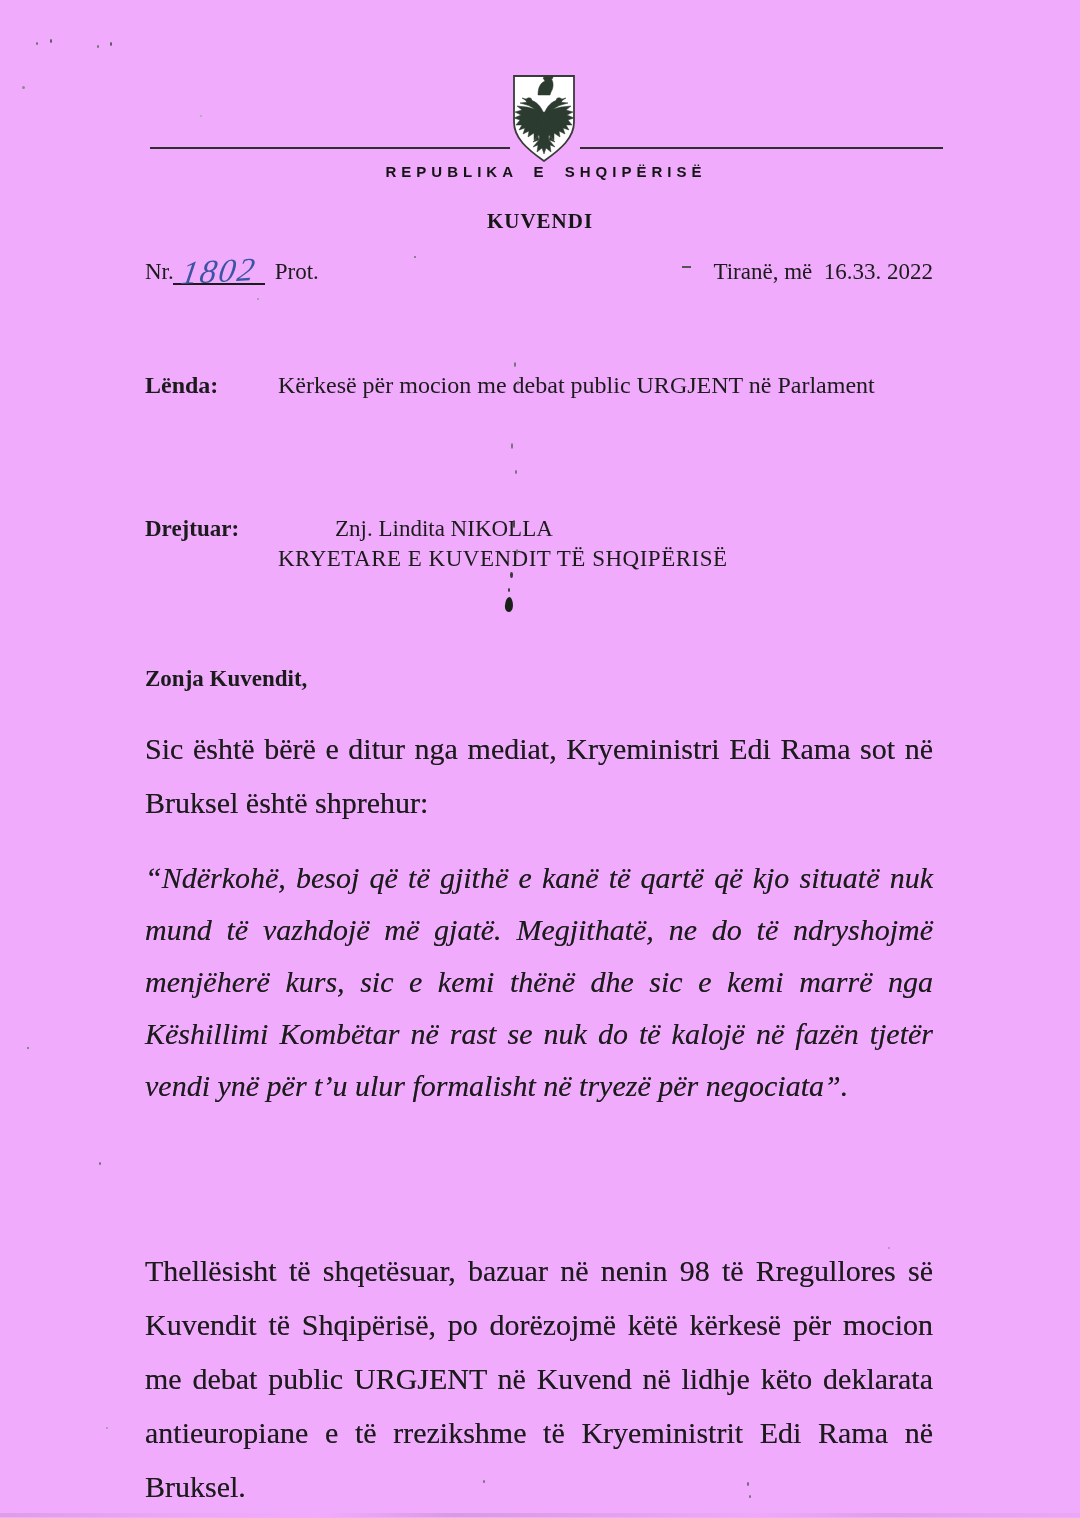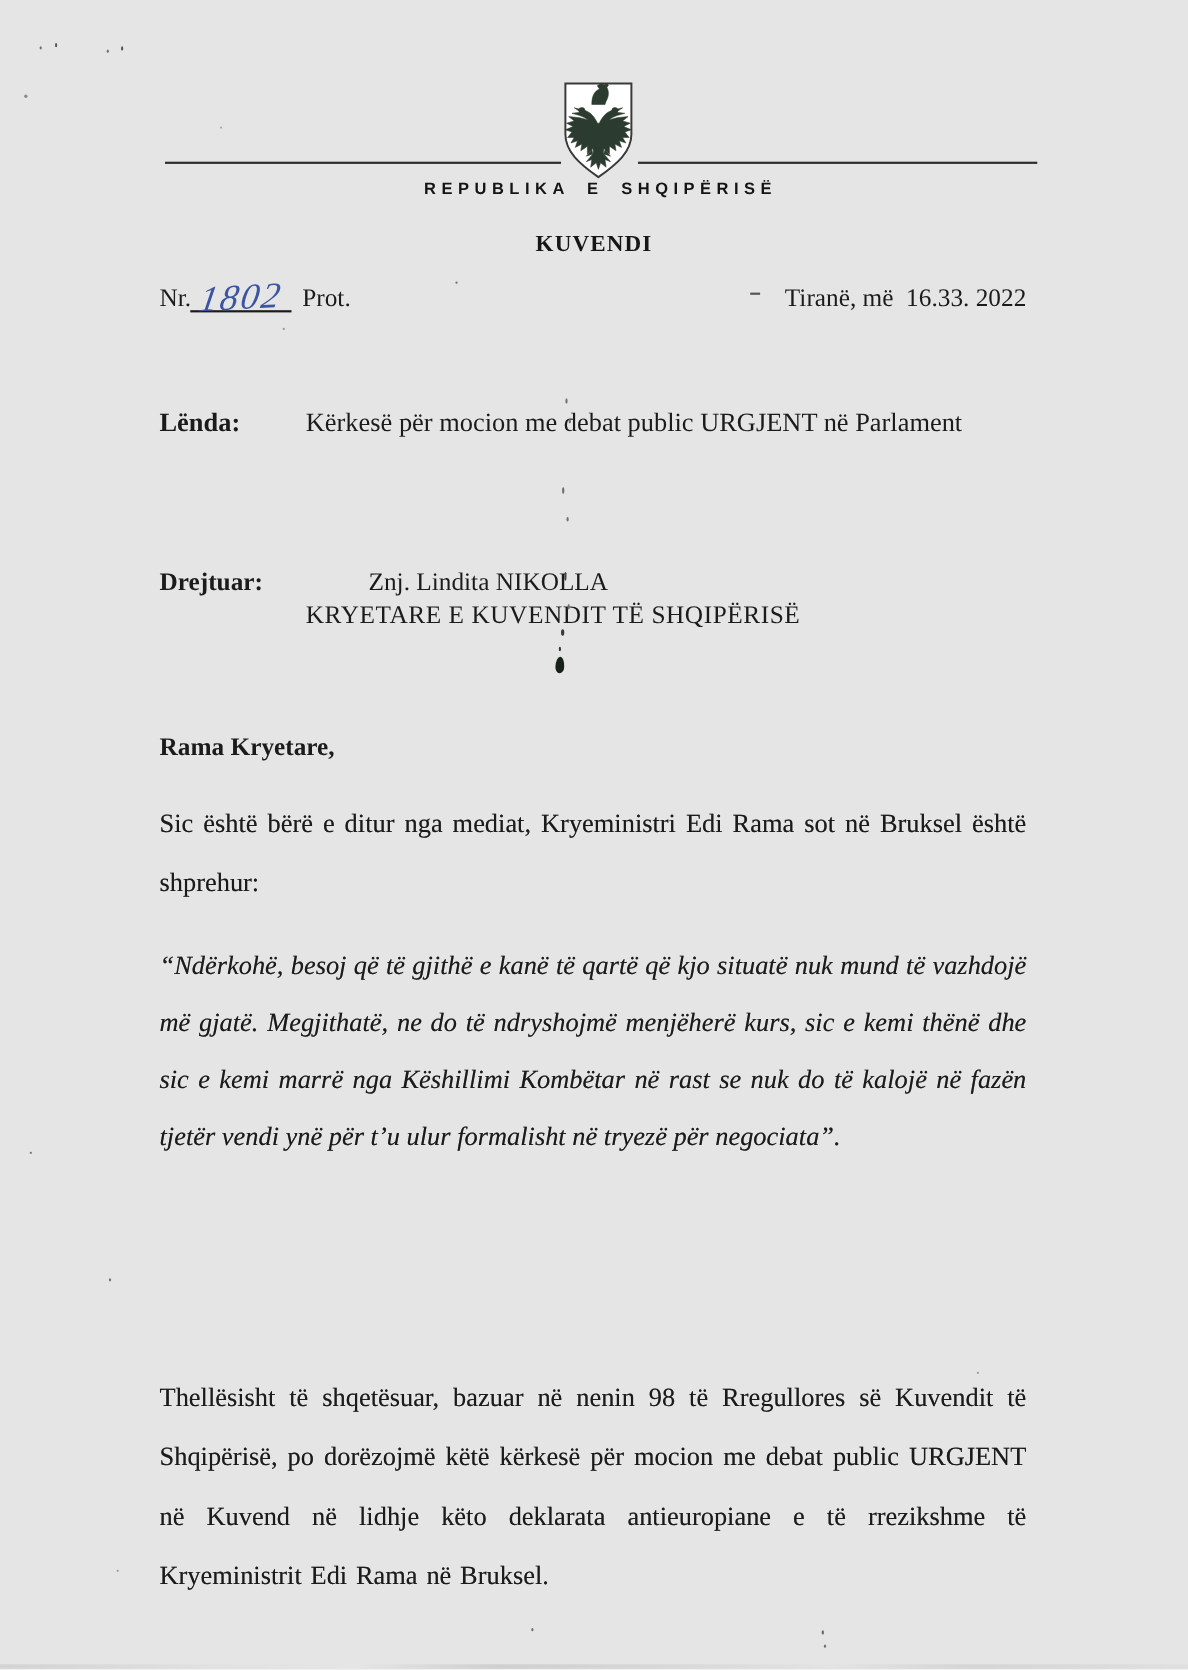--- a/index.html
+++ b/index.html
@@ -6,7 +6,7 @@
   .page{
     position:relative;
     width:1080px;height:1518px;
-    background:#e5e5e5;
+    background:#f0abfc;
     font-family:"Liberation Serif","DejaVu Serif",serif;
     color:#1b1b1b;
     overflow:hidden;

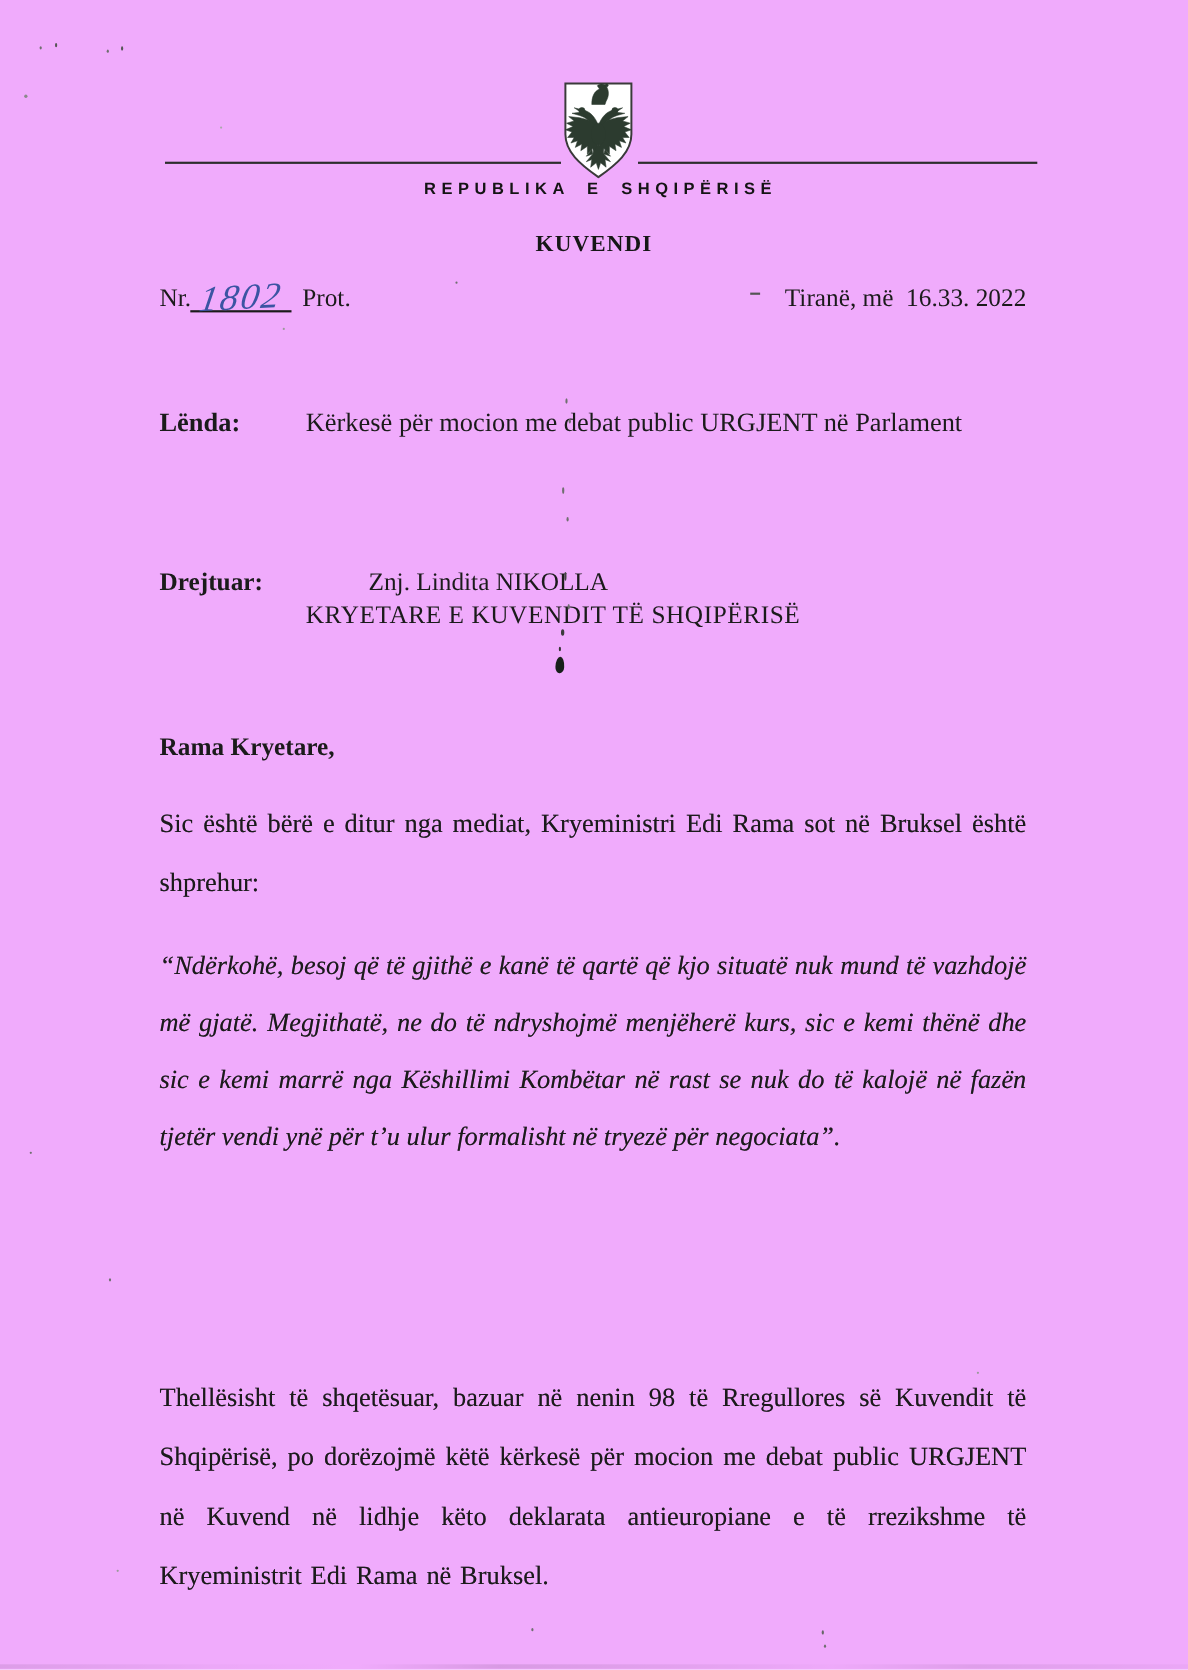--- a/index.html
+++ b/index.html
@@ -132,7 +132,7 @@
   </div>
   <div class="addressee2">KRYETARE E KUVENDIT TË SHQIPËRISË</div>
 
-  <div class="salutation">Rama Kryetare,</div>
+  <div class="salutation">Zonja Kuvendit,</div>
   <div class="para p1">Sic është bërë e ditur nga mediat, Kryeministri Edi Rama sot në Bruksel është shprehur:</div>
   <div class="para quote">“Ndërkohë, besoj që të gjithë e kanë të qartë që kjo situatë nuk mund të vazhdojë më gjatë. Megjithatë, ne do të ndryshojmë menjëherë kurs, sic e kemi thënë dhe sic e kemi marrë nga Këshillimi Kombëtar në rast se nuk do të kalojë në fazën tjetër vendi ynë për t’u ulur formalisht në tryezë për negociata”.</div>
   <div class="para p4">Thellësisht të shqetësuar, bazuar në nenin 98 të Rregullores së Kuvendit të Shqipërisë, po dorëzojmë këtë kërkesë për mocion me debat public URGJENT në Kuvend në lidhje këto deklarata antieuropiane e të rrezikshme të Kryeministrit Edi Rama në Bruksel.</div>

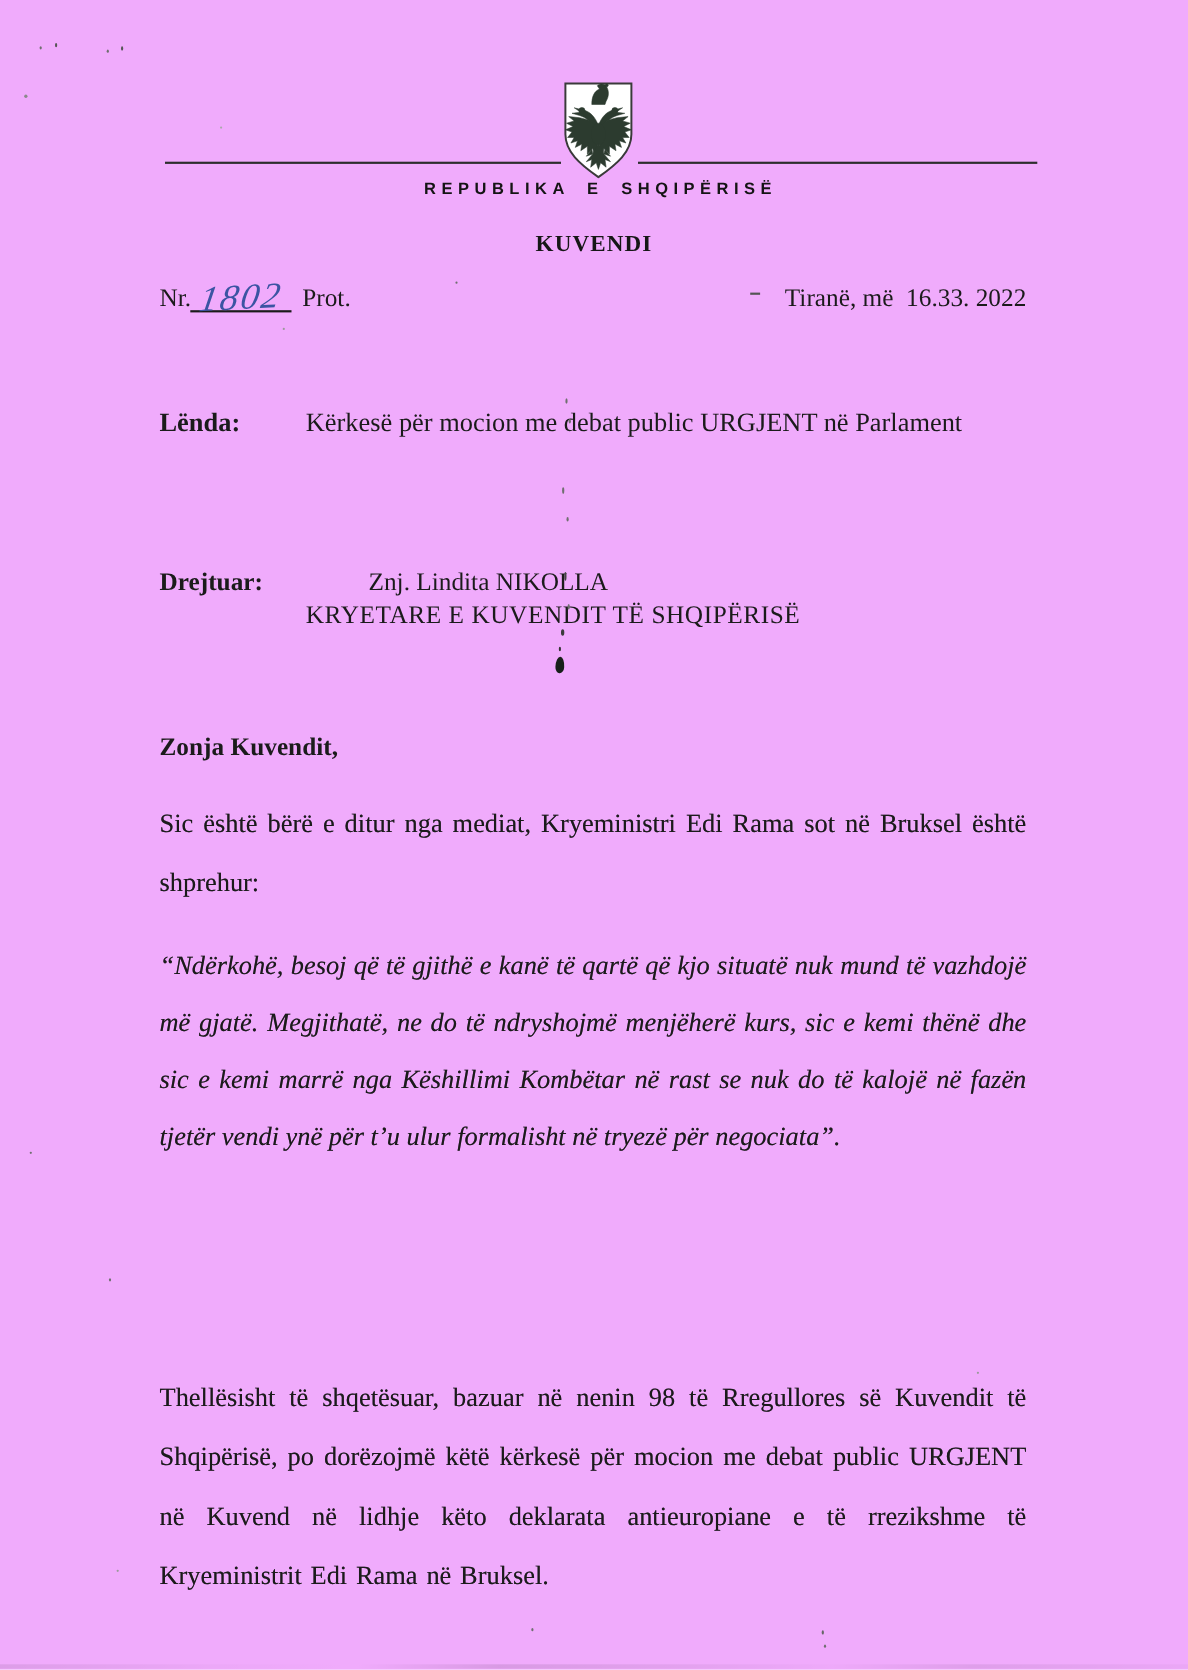--- a/index.html
+++ b/index.html
@@ -54,7 +54,7 @@
   .salutation{position:absolute;top:666px;left:145px;font-weight:bold;font-size:23px;}
   .para{
     position:absolute;left:145px;width:788px;
-    font-size:24px;line-height:54px;
+    font-size:30px;line-height:54px;
     text-align:justify;text-align-last:left;
     text-shadow:0 0 .4px rgba(0,0,0,.5);
   }

